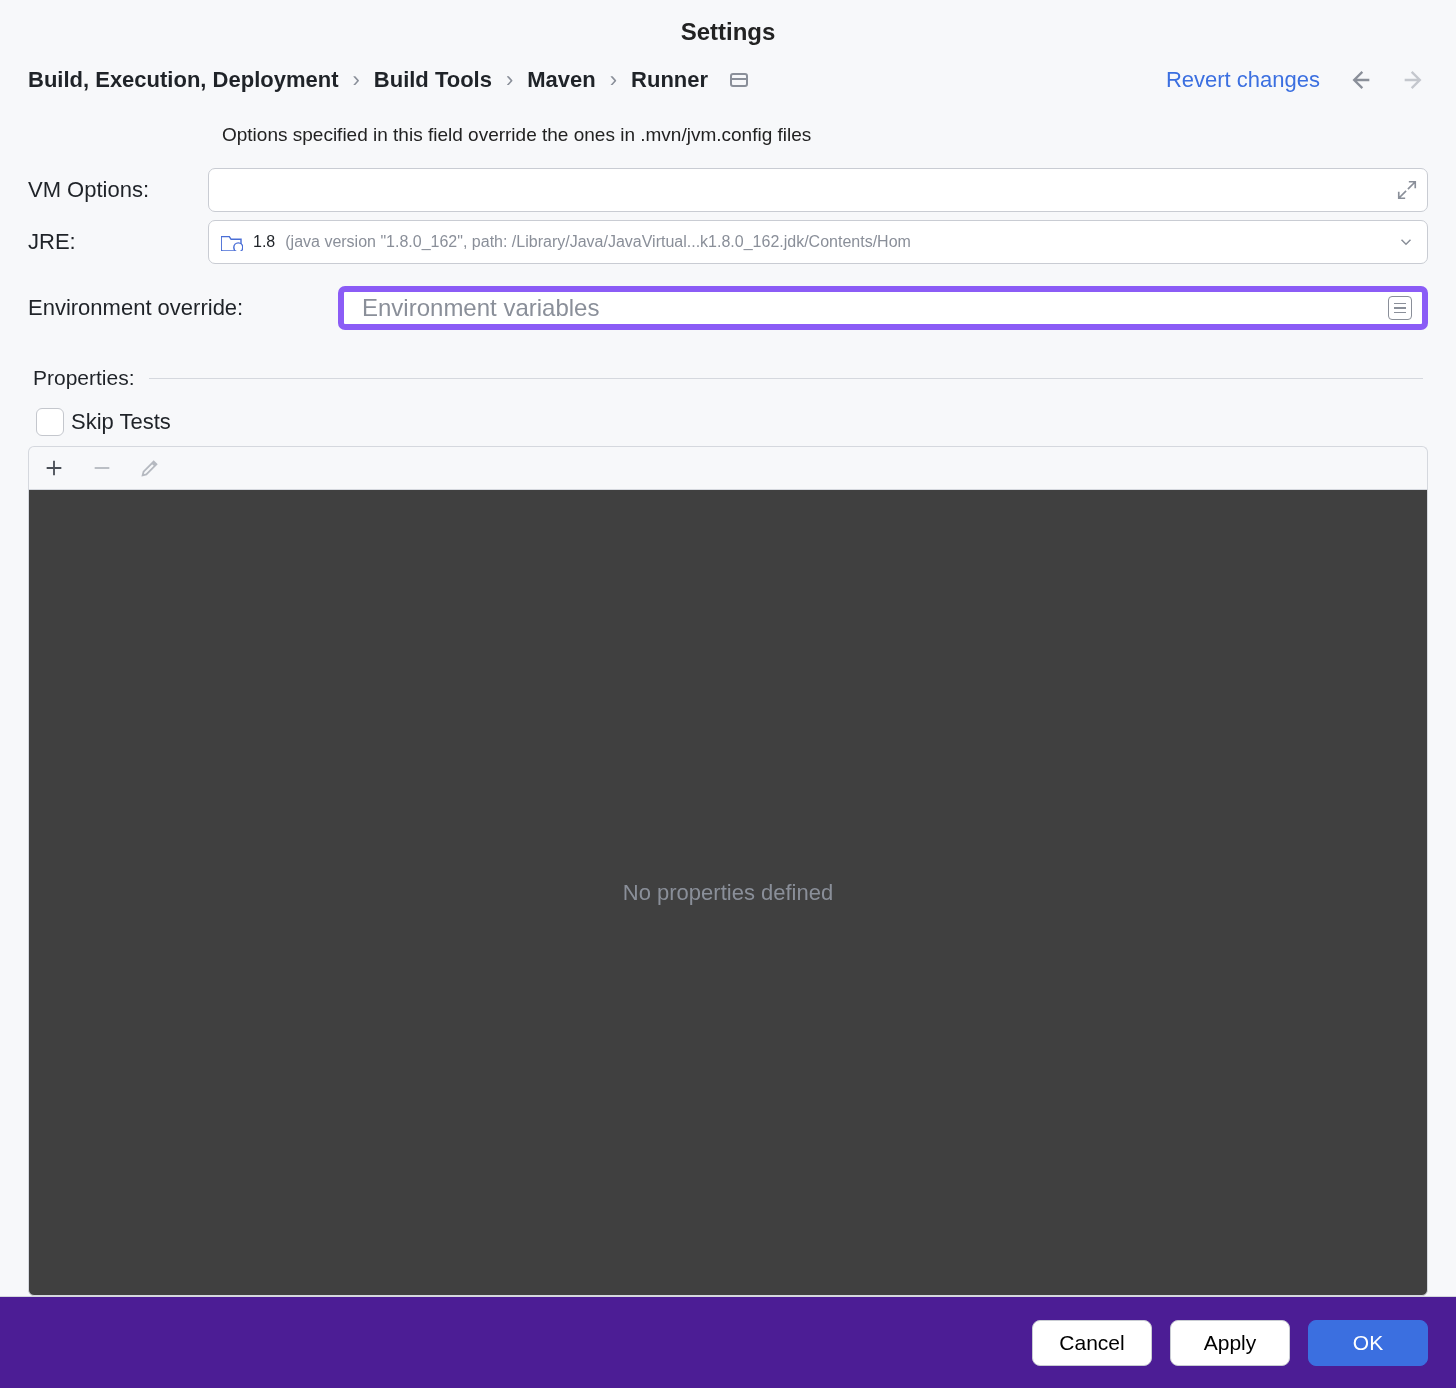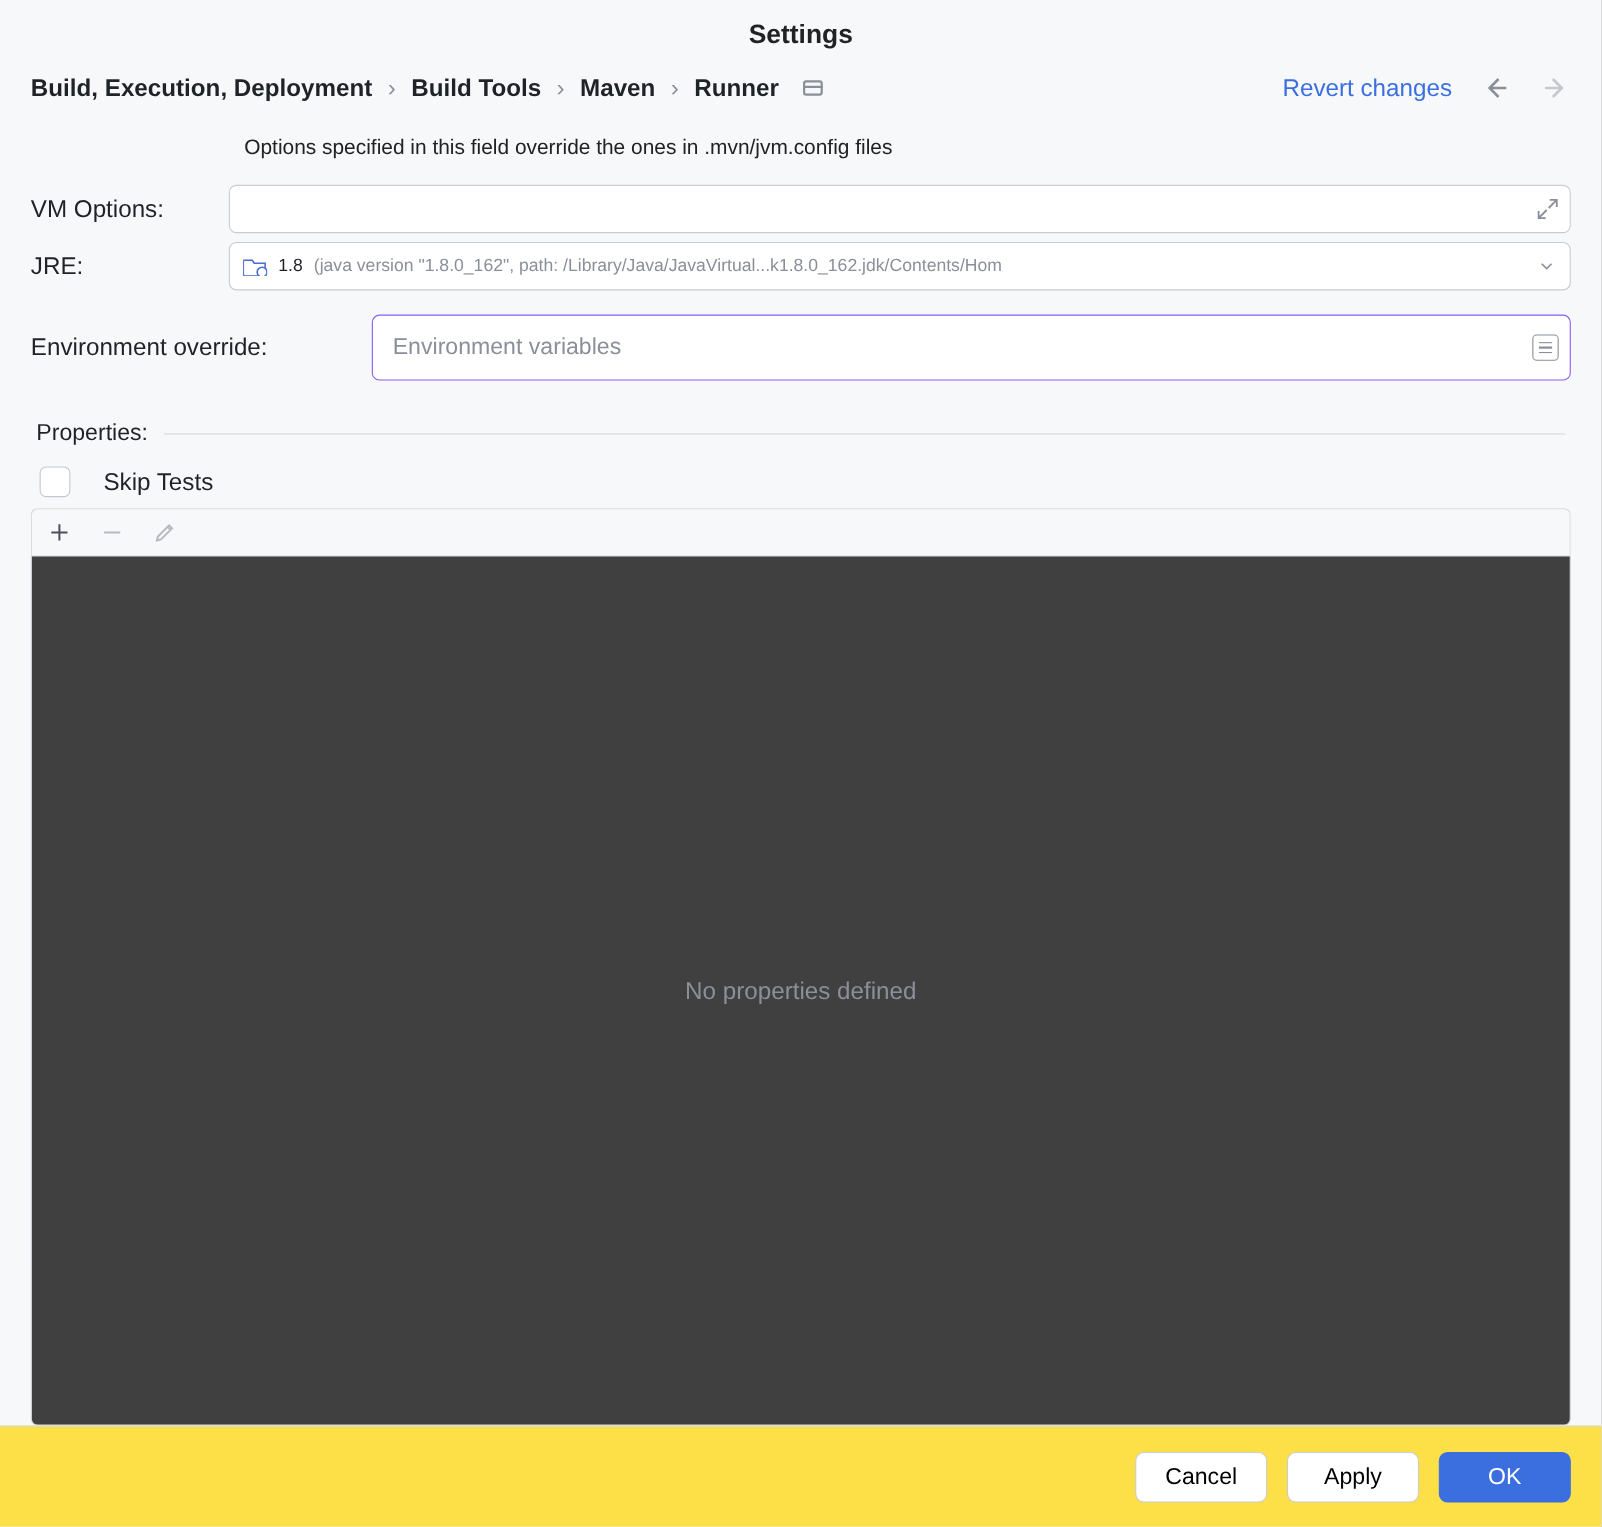--- a/index.html
+++ b/index.html
@@ -116,12 +116,12 @@
 
   .env-field {
     display: flex; align-items: center;
-    width: 100%; height: 60px;
-    background: #fff;
-    border: 1px solid #8b5cf6;
+    width: 100%; height: 44px;
+    background: #fff;
+    border: 6px solid #8b5cf6;
     border-radius: 7px;
     padding: 0 10px 0 18px;
-    font-size: 21px;
+    font-size: 24px;
     color: #8a8f99;
   }
   .env-expand {

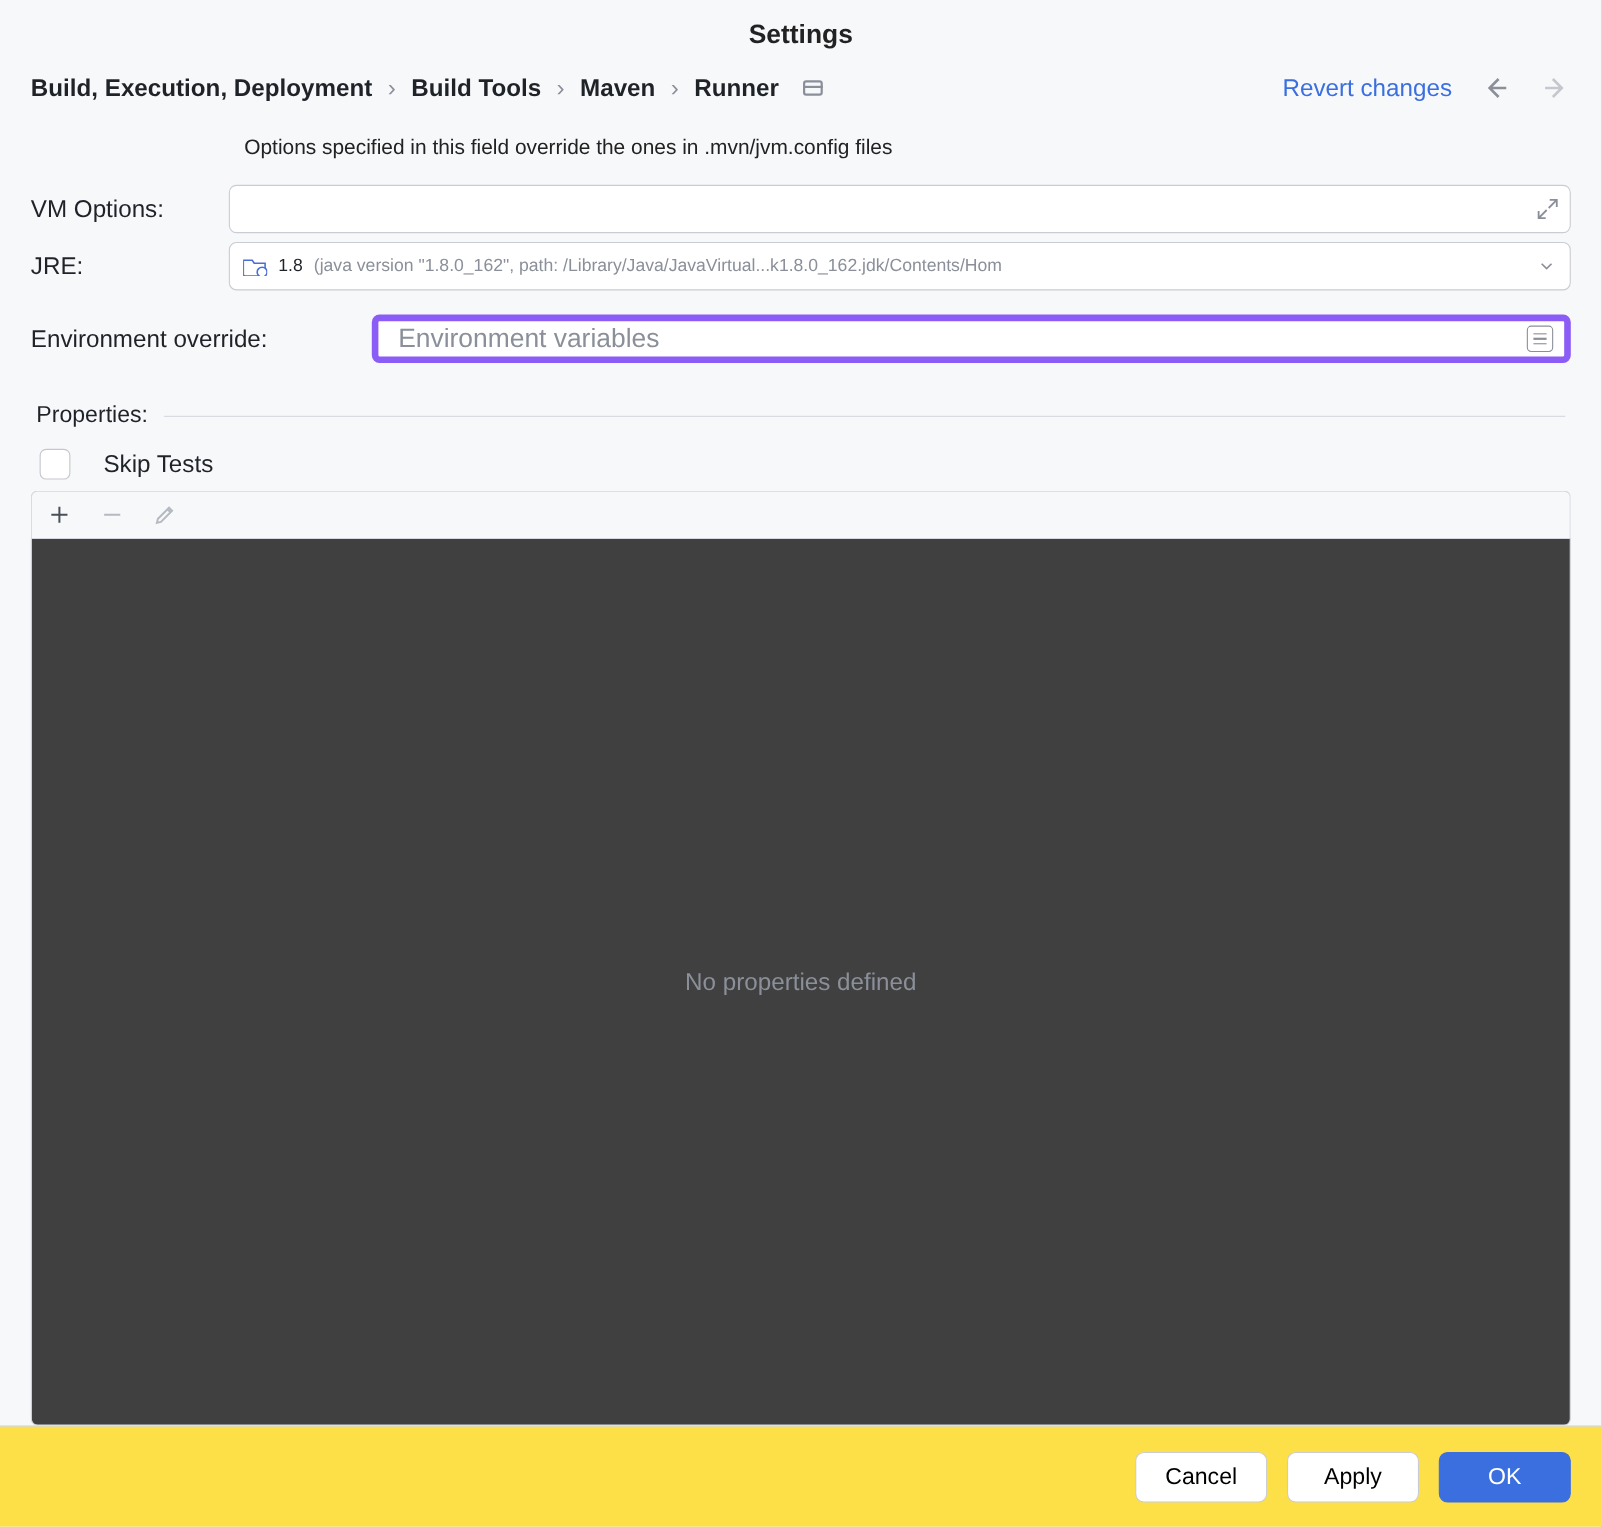--- a/index.html
+++ b/index.html
@@ -141,7 +141,7 @@
   .section-title { font-size: 21px; }
   .section-line { flex: 1; height: 1px; background: #d5d8de; }
 
-  .skip-row { display: flex; align-items: center; gap: 30px; margin: 0 0 10px 8px; }
+  .skip-row { display: flex; align-items: center; gap: 7px; margin: 0 0 10px 8px; }
   .skip-chk {
     width: 28px; height: 28px;
     border: 1.5px solid #c4c7cd;

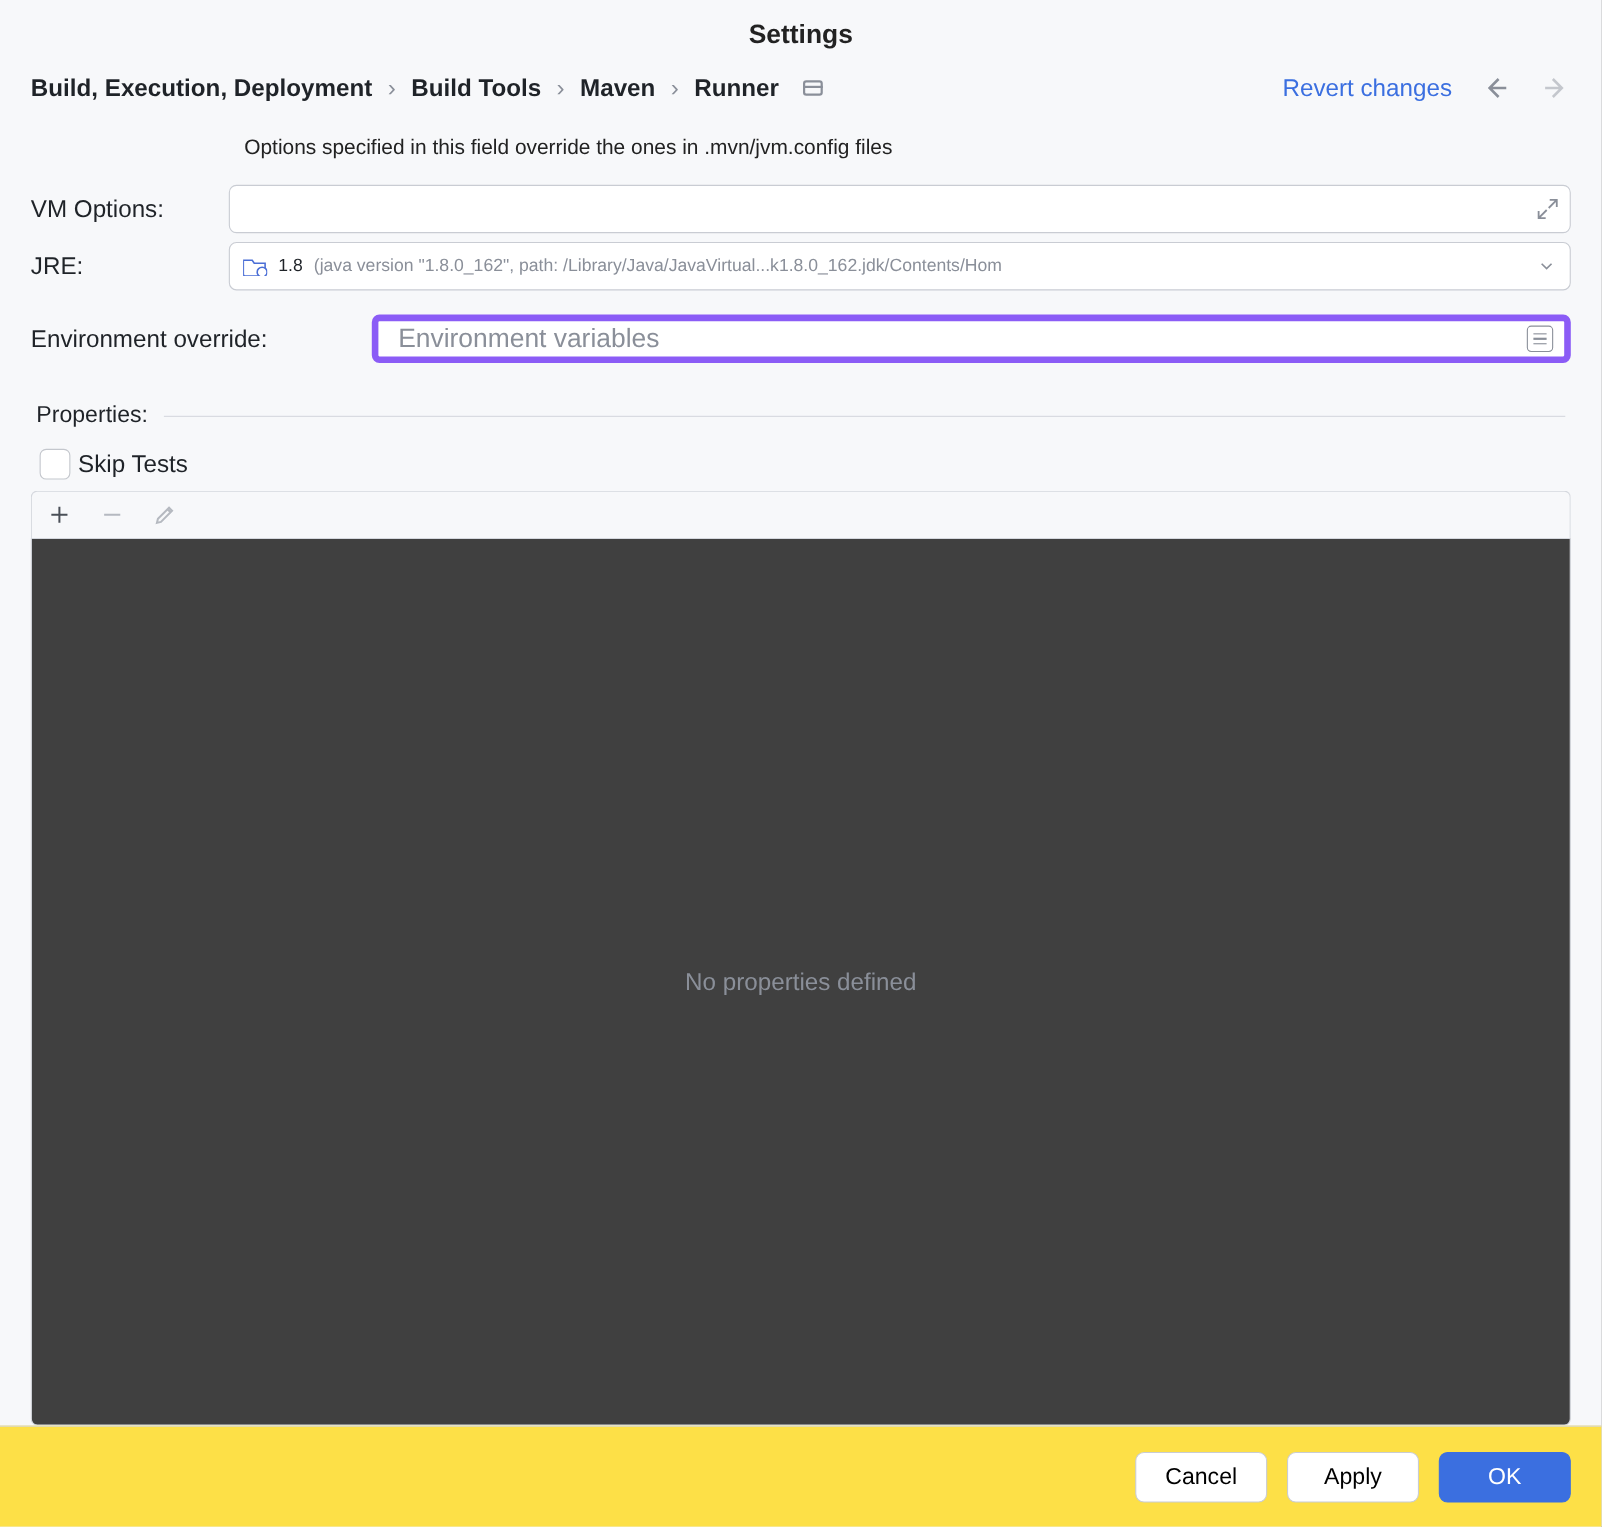--- a/index.html
+++ b/index.html
@@ -177,7 +177,7 @@
     border-top: 1px solid #d5d8de;
     display: flex; align-items: center; justify-content: flex-end;
     gap: 18px; padding: 0 28px;
-    background: #fde047;
+    background: #4c1d95;
   }
   .btn {
     min-width: 120px; height: 46px;

